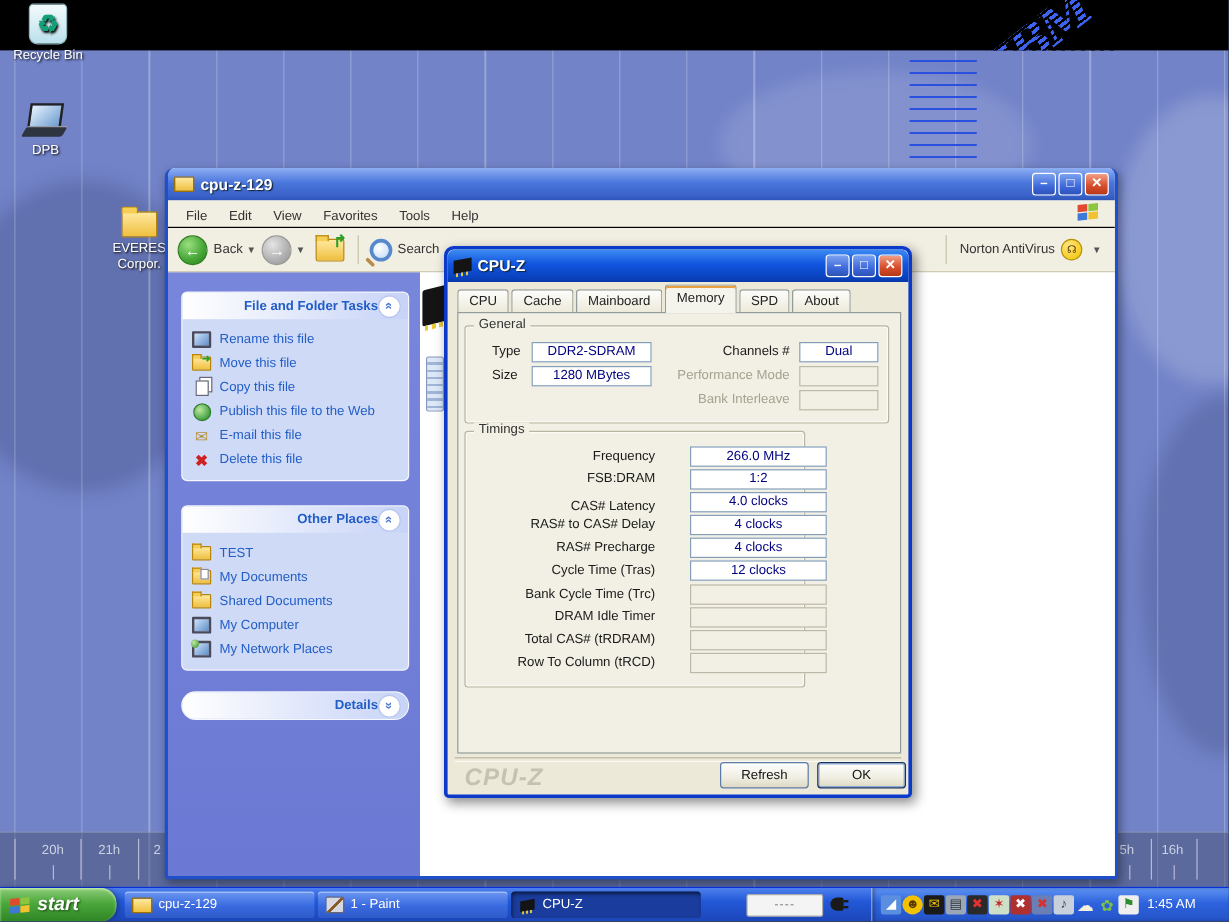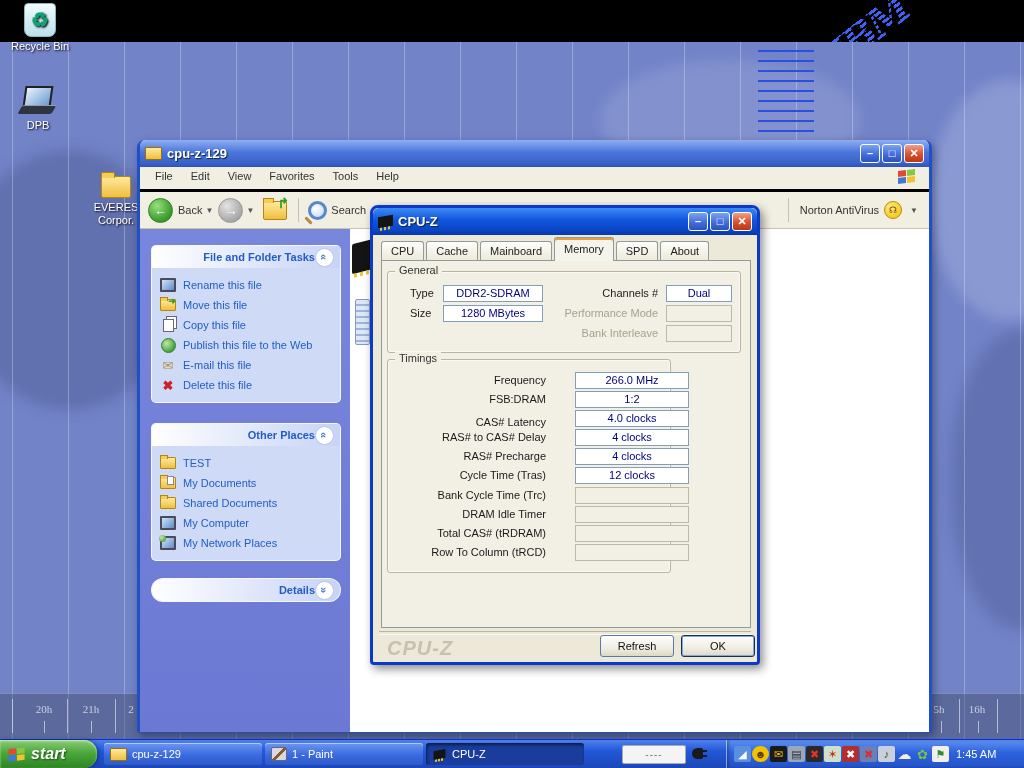--- a/index.html
+++ b/index.html
@@ -49,8 +49,8 @@
     display:flex;align-items:center;justify-content:center;color:#fff;font-size:11px;font-weight:bold;
     background:linear-gradient(#7CA2F0,#3E6ADC 60%,#2E52B8);box-sizing:border-box;line-height:1;}
   .wbtn.close{background:linear-gradient(#F0A088,#D8502E 55%,#B83818);}
-  .menubar{height:22px;background:#F1EEE2;border-bottom:3px solid #000000;display:flex;
-    align-items:flex-start;padding-left:6px;position:relative;}
+  .menubar{height:22px;background:#F1EEE2;border-bottom:1px solid #000000;display:flex;
+    align-items:flex-end;padding-left:6px;position:relative;}
   .menubar span.mi{font-size:11px;color:#333;padding:3px 9px;}
   .winflag{display:inline-grid;grid-template-columns:8px 8px;grid-template-rows:6px 6px;gap:1px;
     transform:skewY(-6deg);position:absolute;right:14px;top:3px;}

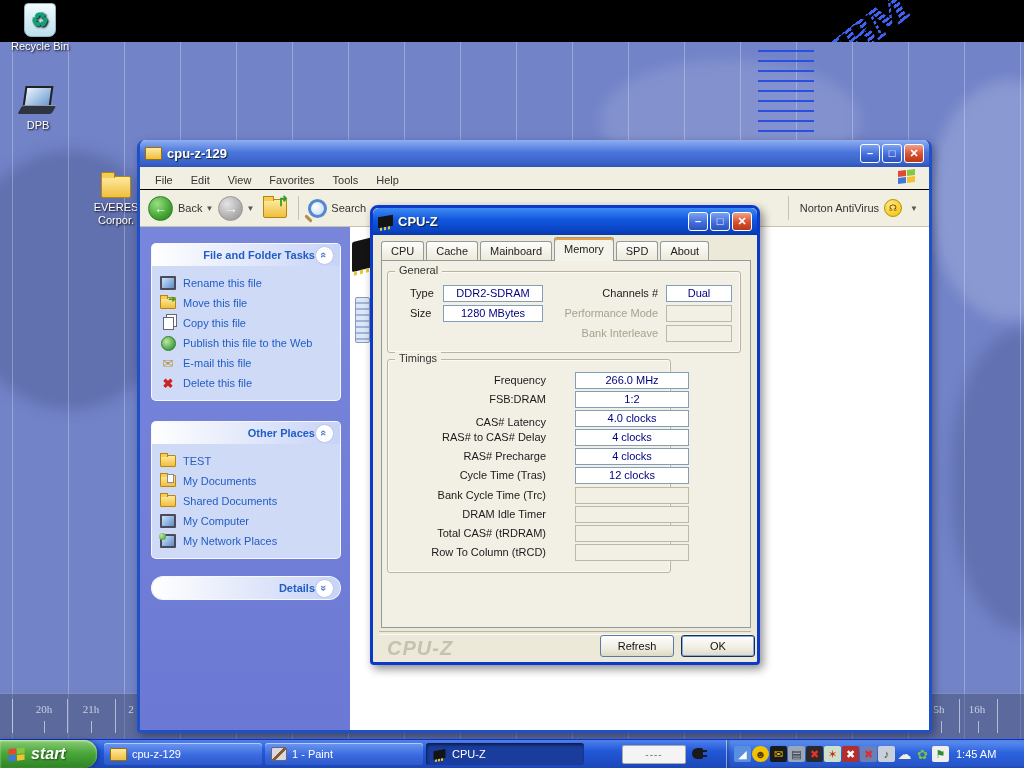--- a/index.html
+++ b/index.html
@@ -19,7 +19,7 @@
     background:repeating-linear-gradient(180deg,#2B50E0 0 2px,transparent 2px 10px);}
   .tzband{position:absolute;left:0;top:693px;width:1024px;height:45px;
     background:rgba(60,68,98,.42);border-top:1px solid rgba(255,255,255,.25);}
-  .tzlabel{position:absolute;top:9px;color:#CBD1E2;font-size:11px;transform:translateX(-50%);font-family:Liberation Serif, serif;}
+  .tzlabel{position:absolute;top:9px;color:#CBD1E2;font-size:11px;transform:translateX(-50%);}
   .tztick{position:absolute;top:27px;width:1px;height:12px;background:rgba(255,255,255,.55);}
   
   .dicon{position:absolute;width:76px;text-align:center;color:#fff;font-size:11px;

